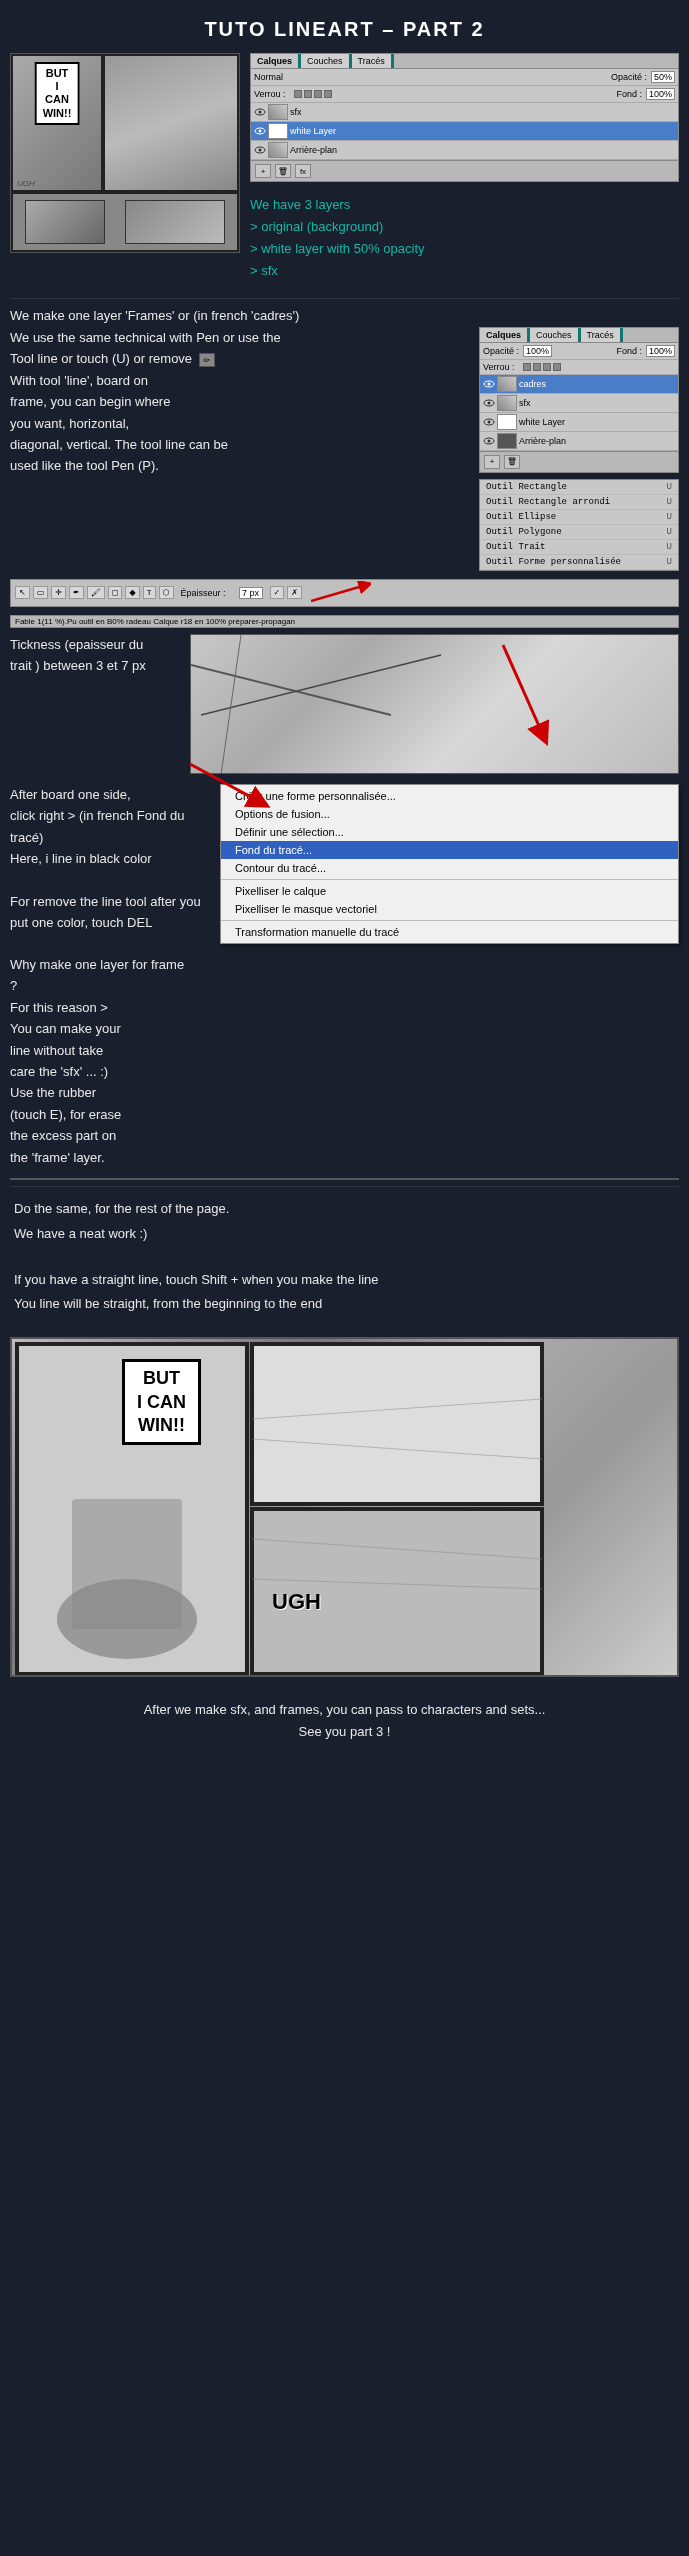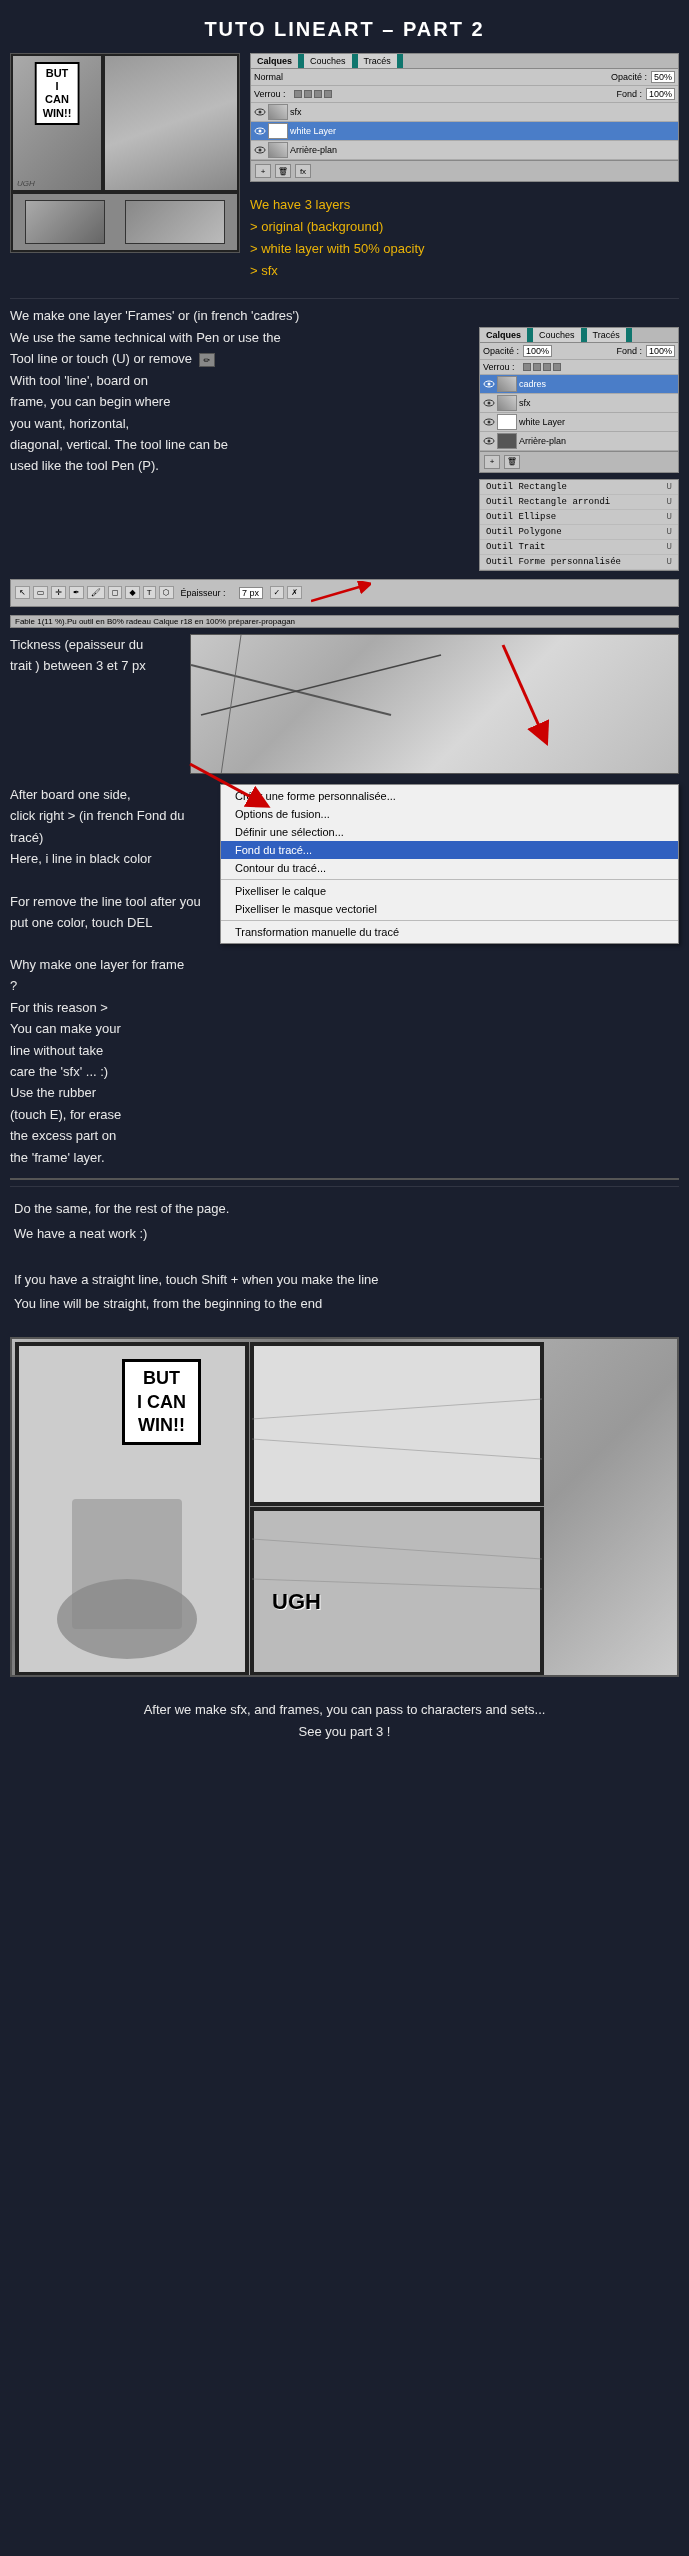--- a/index.html
+++ b/index.html
@@ -63,7 +63,7 @@
 
     .layers-panel-tab {
       padding: 2px 6px;
-      border-right: 6px solid #0f766e;
+      border-right: 3px solid #0f766e;
       background: #d0d0d0;
     }
 

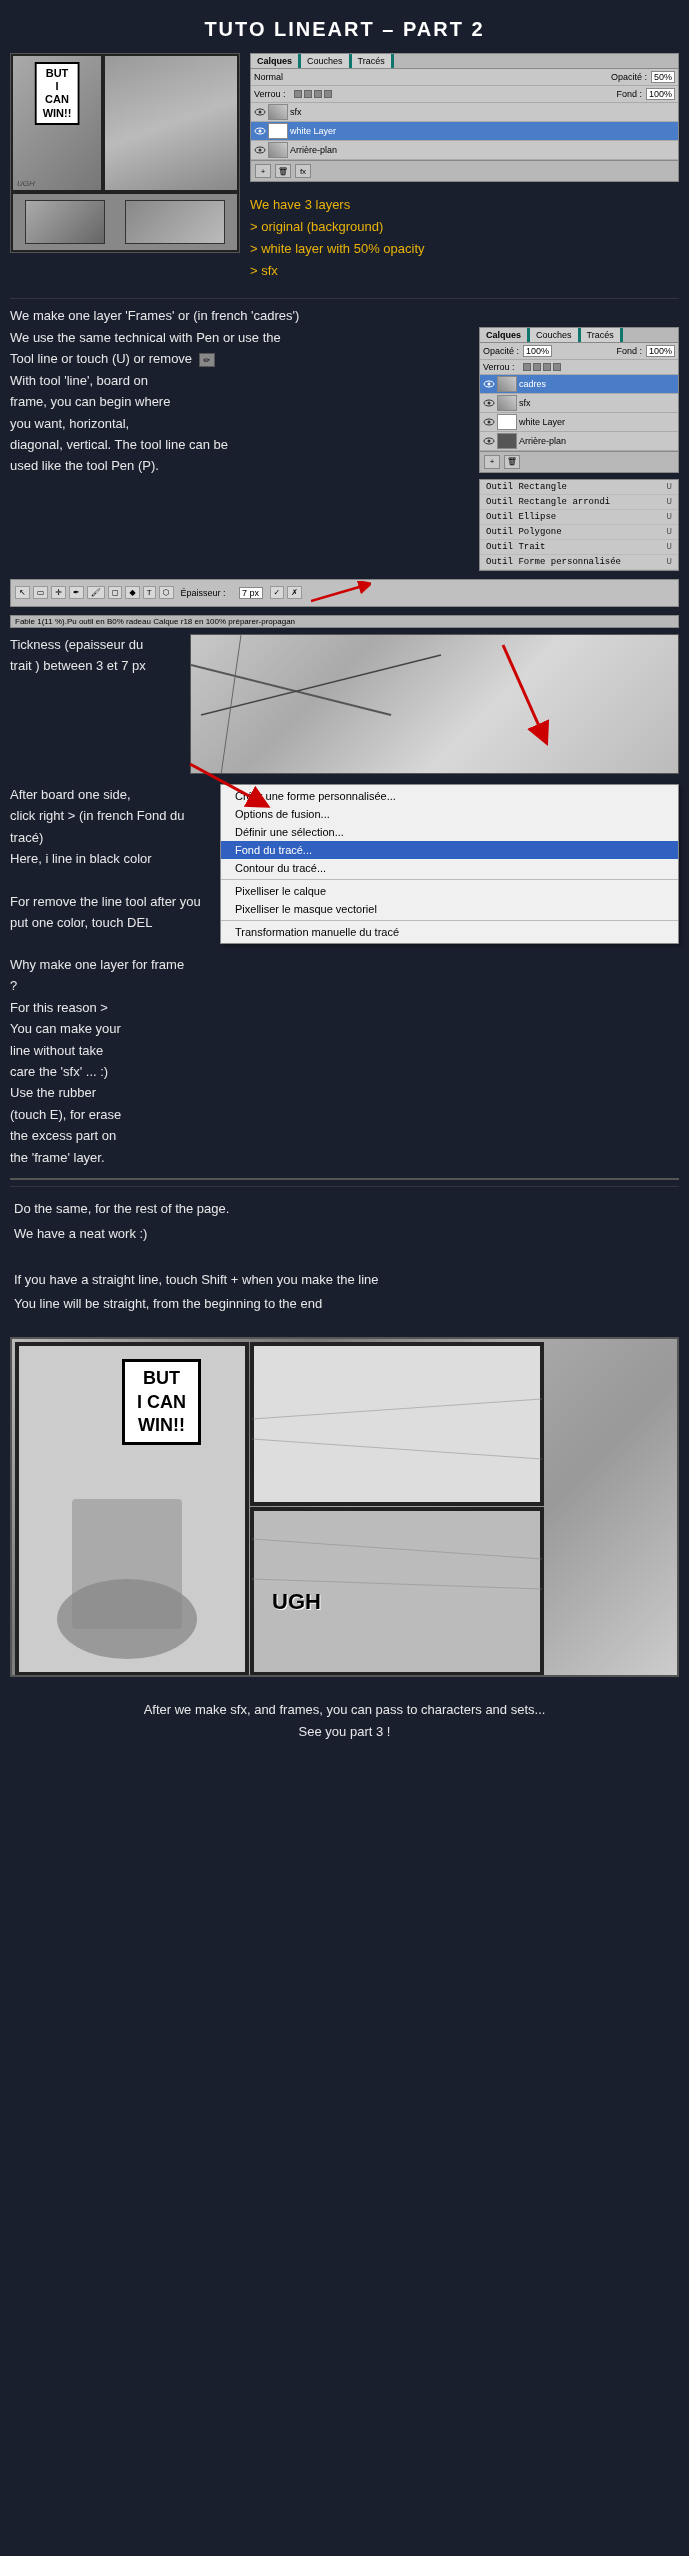--- a/index.html
+++ b/index.html
@@ -126,7 +126,7 @@
 
     .layers-info {
       margin-top: 4px;
-      color: #eab308;
+      color: #14b8a6;
       font-size: 13px;
       line-height: 1.7;
     }

